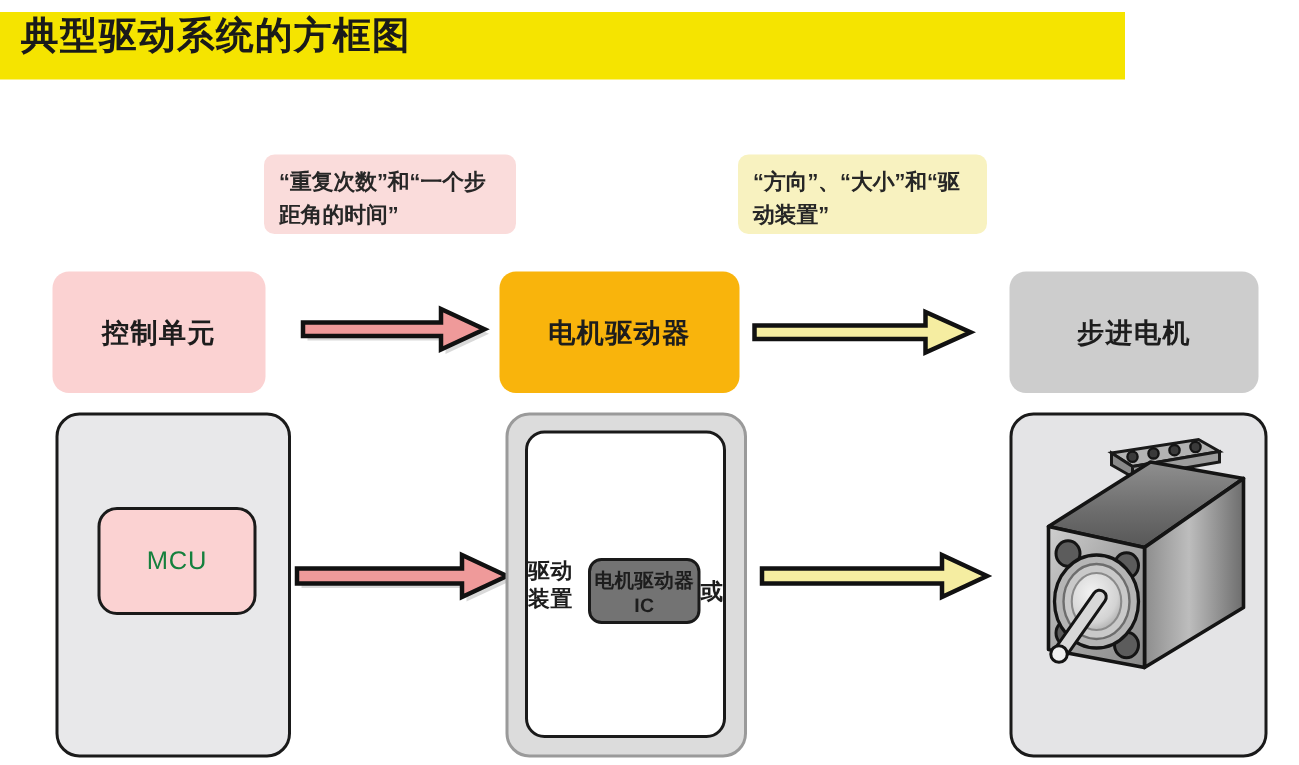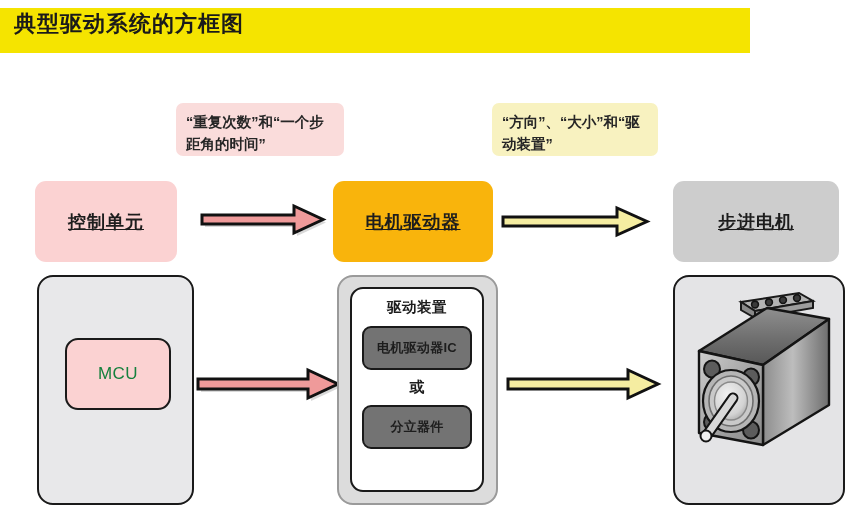--- a/index.html
+++ b/index.html
@@ -35,7 +35,7 @@
     position: absolute;
     left: 14px;
     top: 9px;
-    font-size: 22px;
+    font-size: 25px;
     font-weight: bold;
     color: #1a1a1a;
     letter-spacing: 1px;

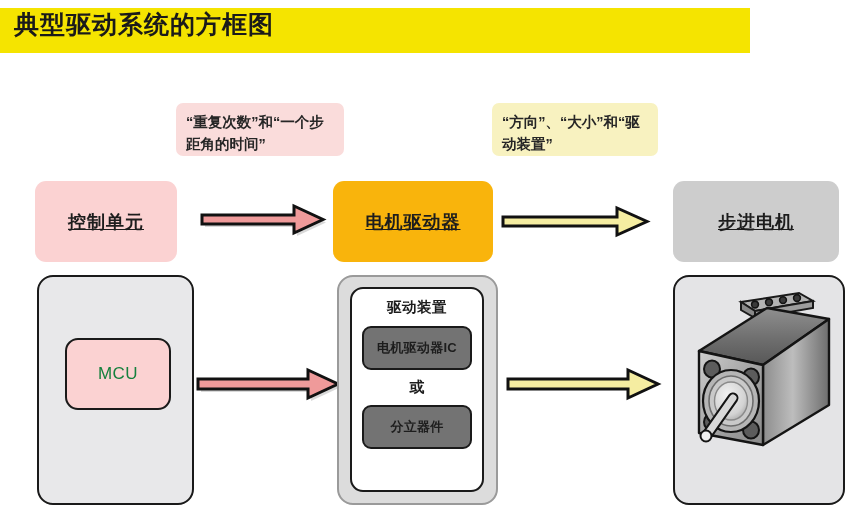--- a/index.html
+++ b/index.html
@@ -84,7 +84,6 @@
     color: #1d1d1d;
     letter-spacing: 1px;
     box-sizing: border-box;
-    text-decoration: underline;
   }
   .box-control {
     left: 35px;

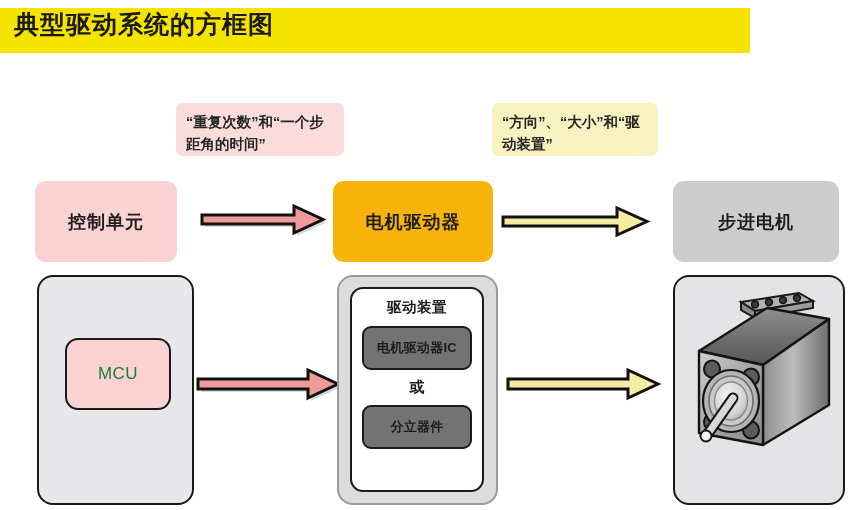--- a/index.html
+++ b/index.html
@@ -171,7 +171,7 @@
     border-radius: 13px;
     box-sizing: border-box;
     display: flex;
-    flex-direction: column;
+    flex-direction: row;
     align-items: center;
     padding-top: 9px;
   }

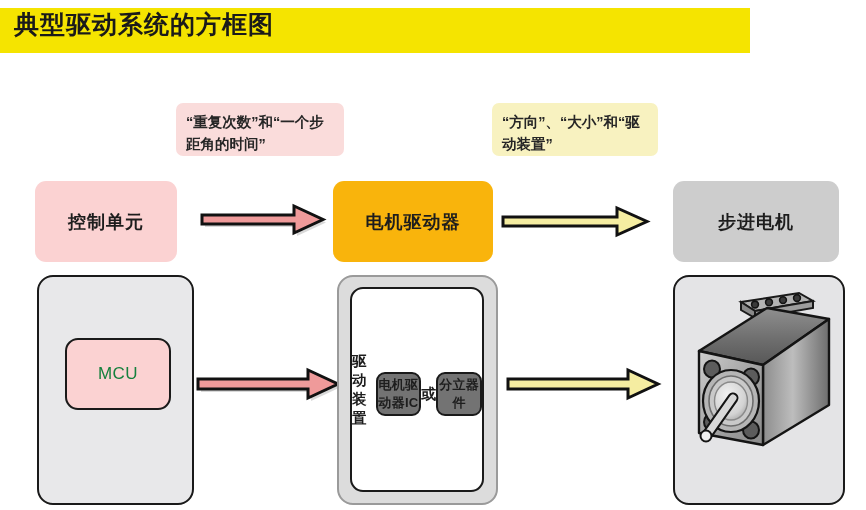--- a/index.html
+++ b/index.html
@@ -284,7 +284,6 @@
       <div class="inner-title">驱动装置</div>
       <div class="chip">电机驱动器IC</div>
       <div class="or-text">或</div>
-      <div class="chip">分立器件</div>
     </div>
   </div>
 

